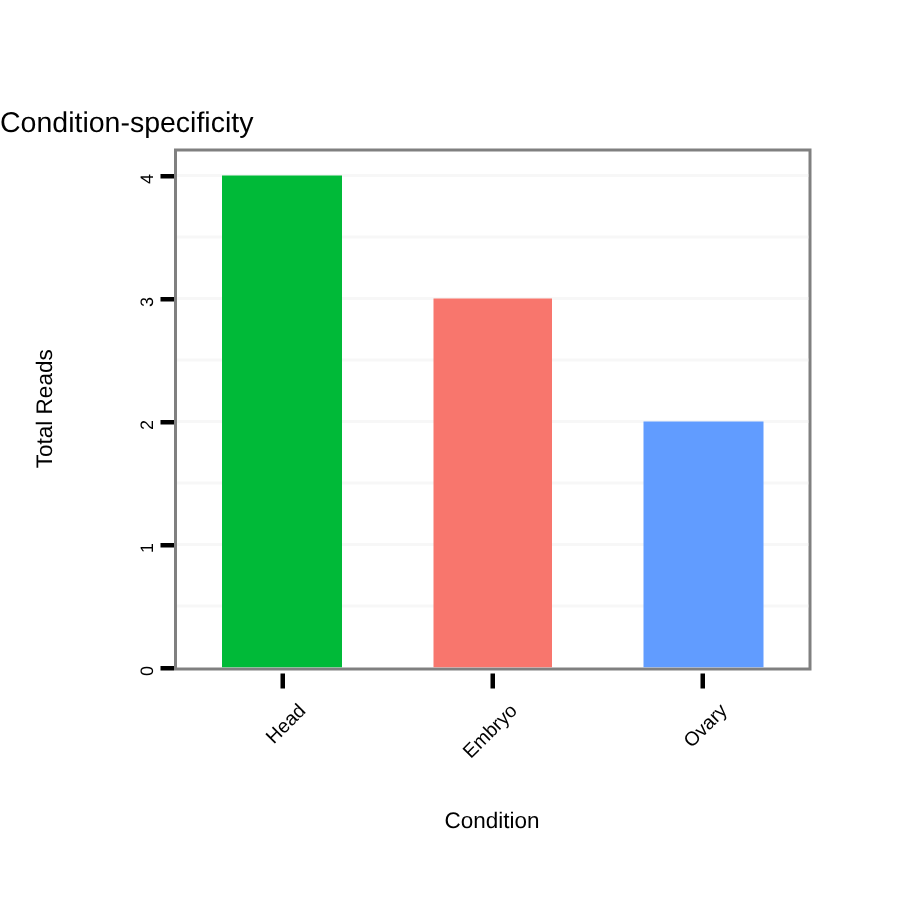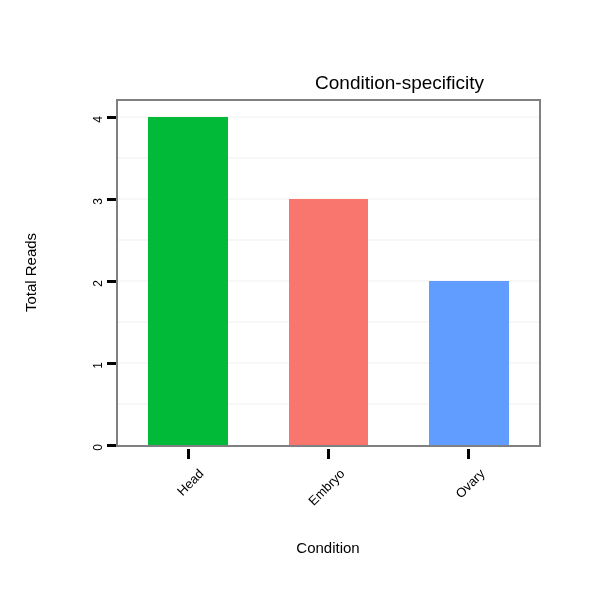--- a/index.html
+++ b/index.html
@@ -22,7 +22,7 @@
     left: 0;
     top: 72px;
     width: 484px;
-    text-align: right;
+    text-align: left;
     font-size: 19px;
     color: #000000;
     letter-spacing: 0px;

